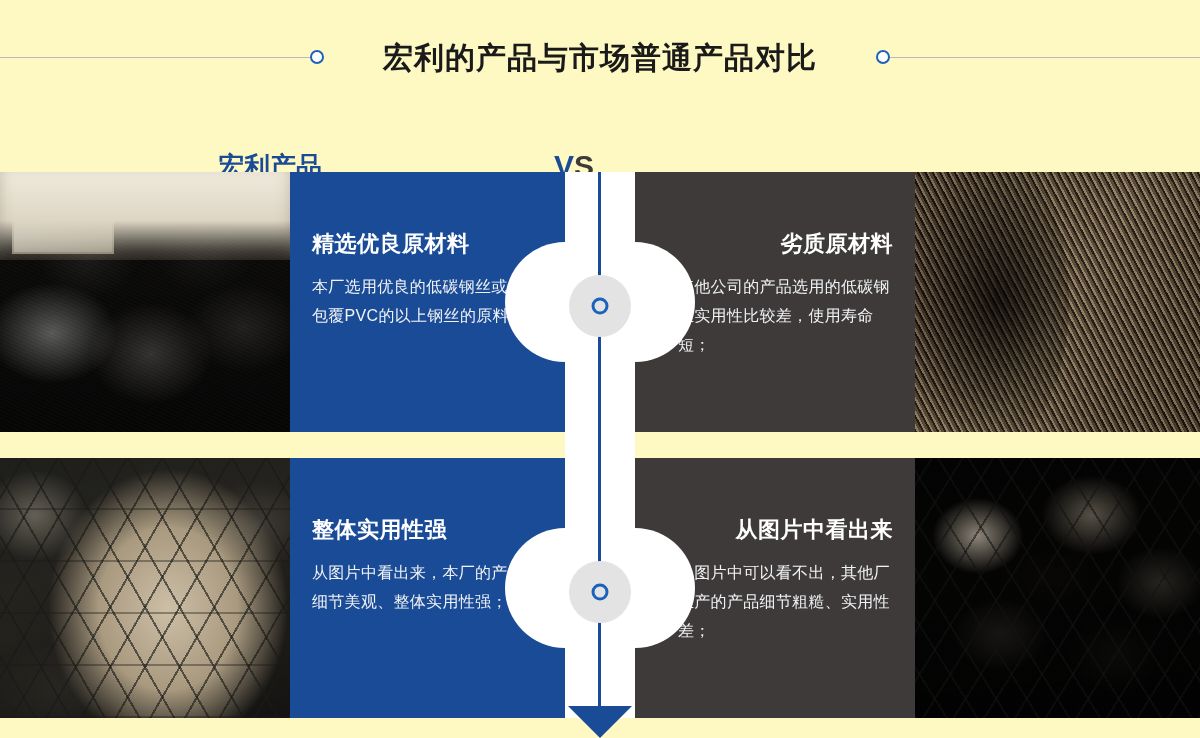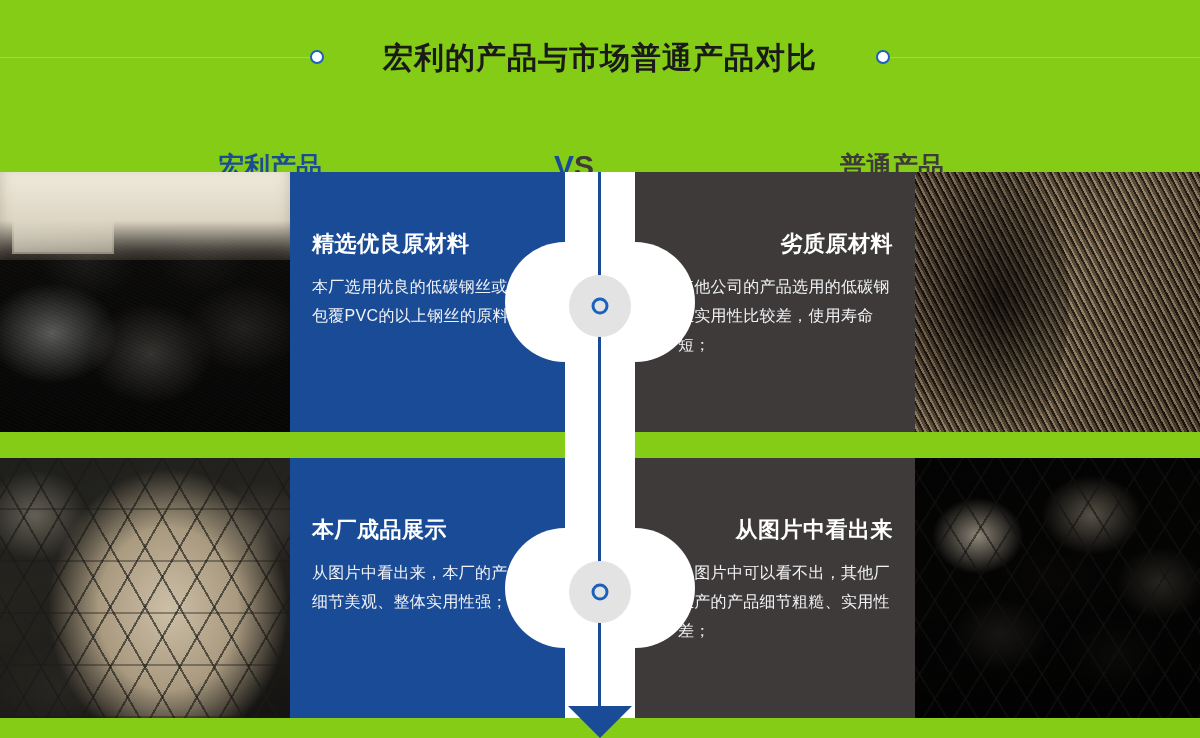--- a/index.html
+++ b/index.html
@@ -9,7 +9,7 @@
     font-family:"Liberation Sans","DejaVu Sans",sans-serif;
     overflow:hidden;
   }
-  #page { position:relative; width:1200px; height:738px; background:#84cc16; }
+  #page { position:relative; width:1200px; height:738px; background:#fef9c3; }
 
   
   .header { position:absolute; left:0; top:0; width:1200px; height:110px; }

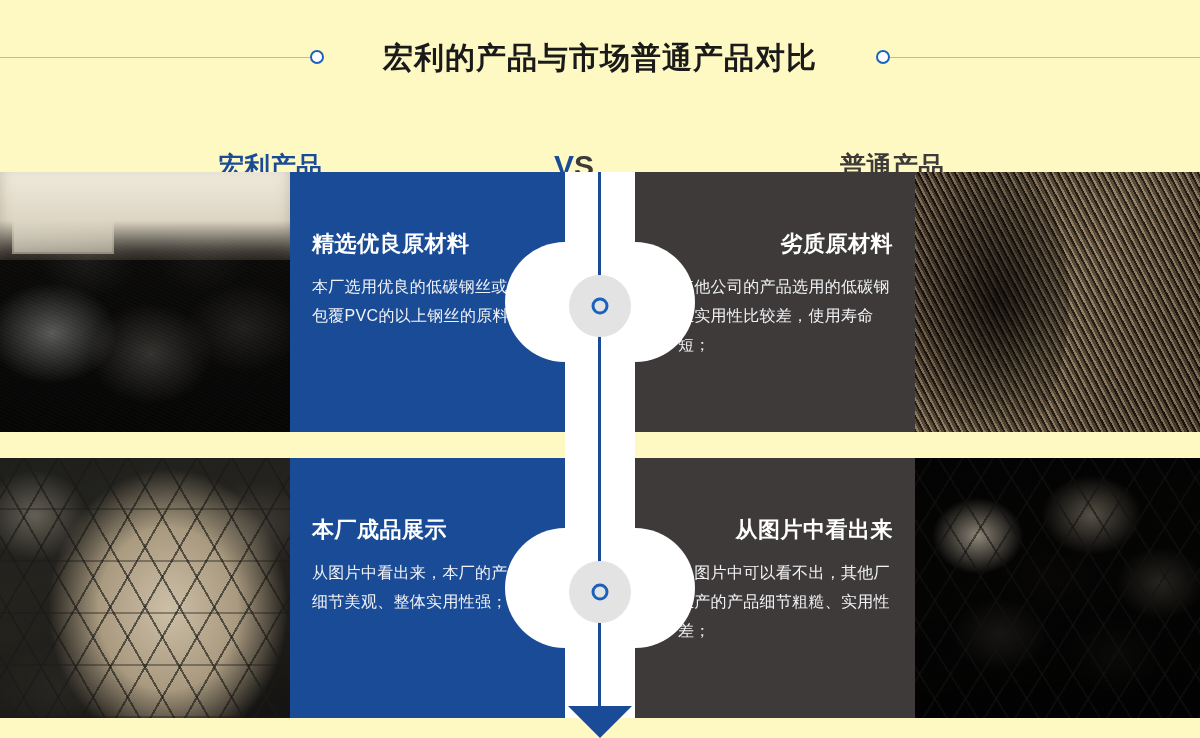--- a/index.html
+++ b/index.html
@@ -172,7 +172,6 @@
 
   <div class="col-caption good">宏利产品</div>
   <div class="col-caption vs"><span class="v">V</span><span>S</span></div>
-  <div class="col-caption bad">普通产品</div>
 
   <div class="row r1">
     <div class="cell img-left">

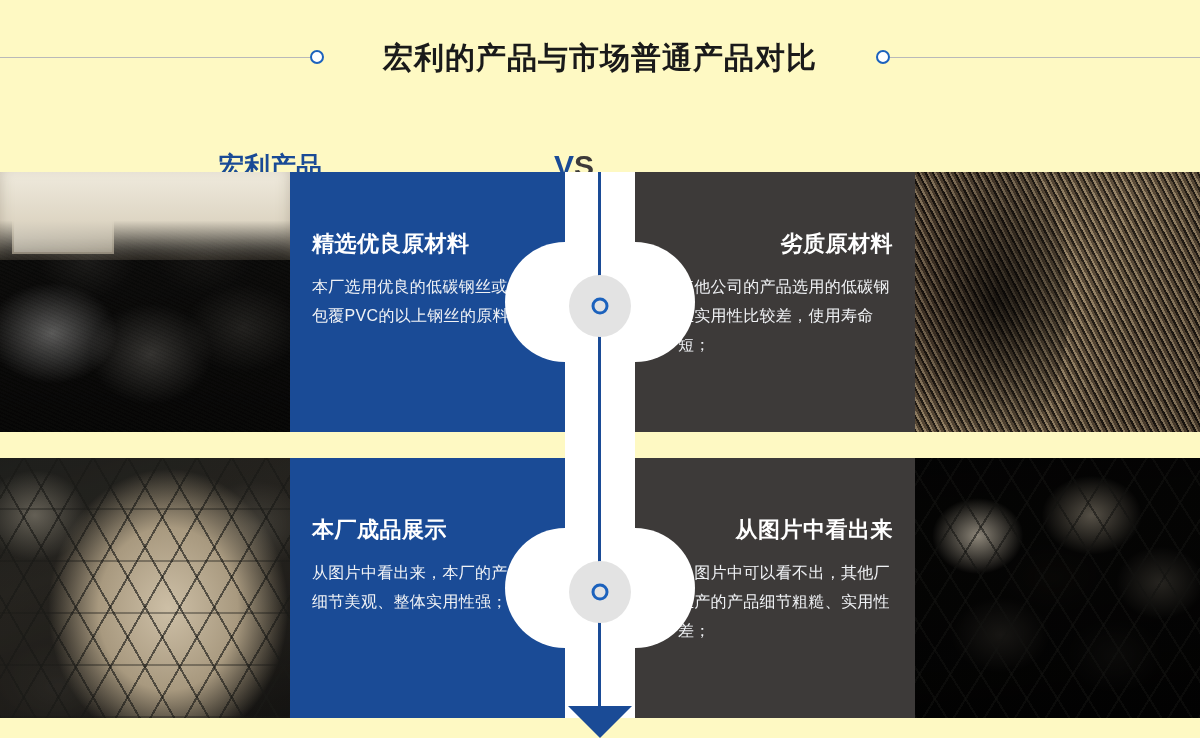--- a/index.html
+++ b/index.html
@@ -206,7 +206,7 @@
 
     <div class="cell panel-blue">
       <div class="panel-inner">
-        <div class="p-title">本厂成品展示</div>
+        <div class="p-title">整体实用性强</div>
         <div class="p-body">从图片中看出来，本厂的产品细节美观、整体实用性强；</div>
       </div>
       <div class="cut on-blue"></div>

